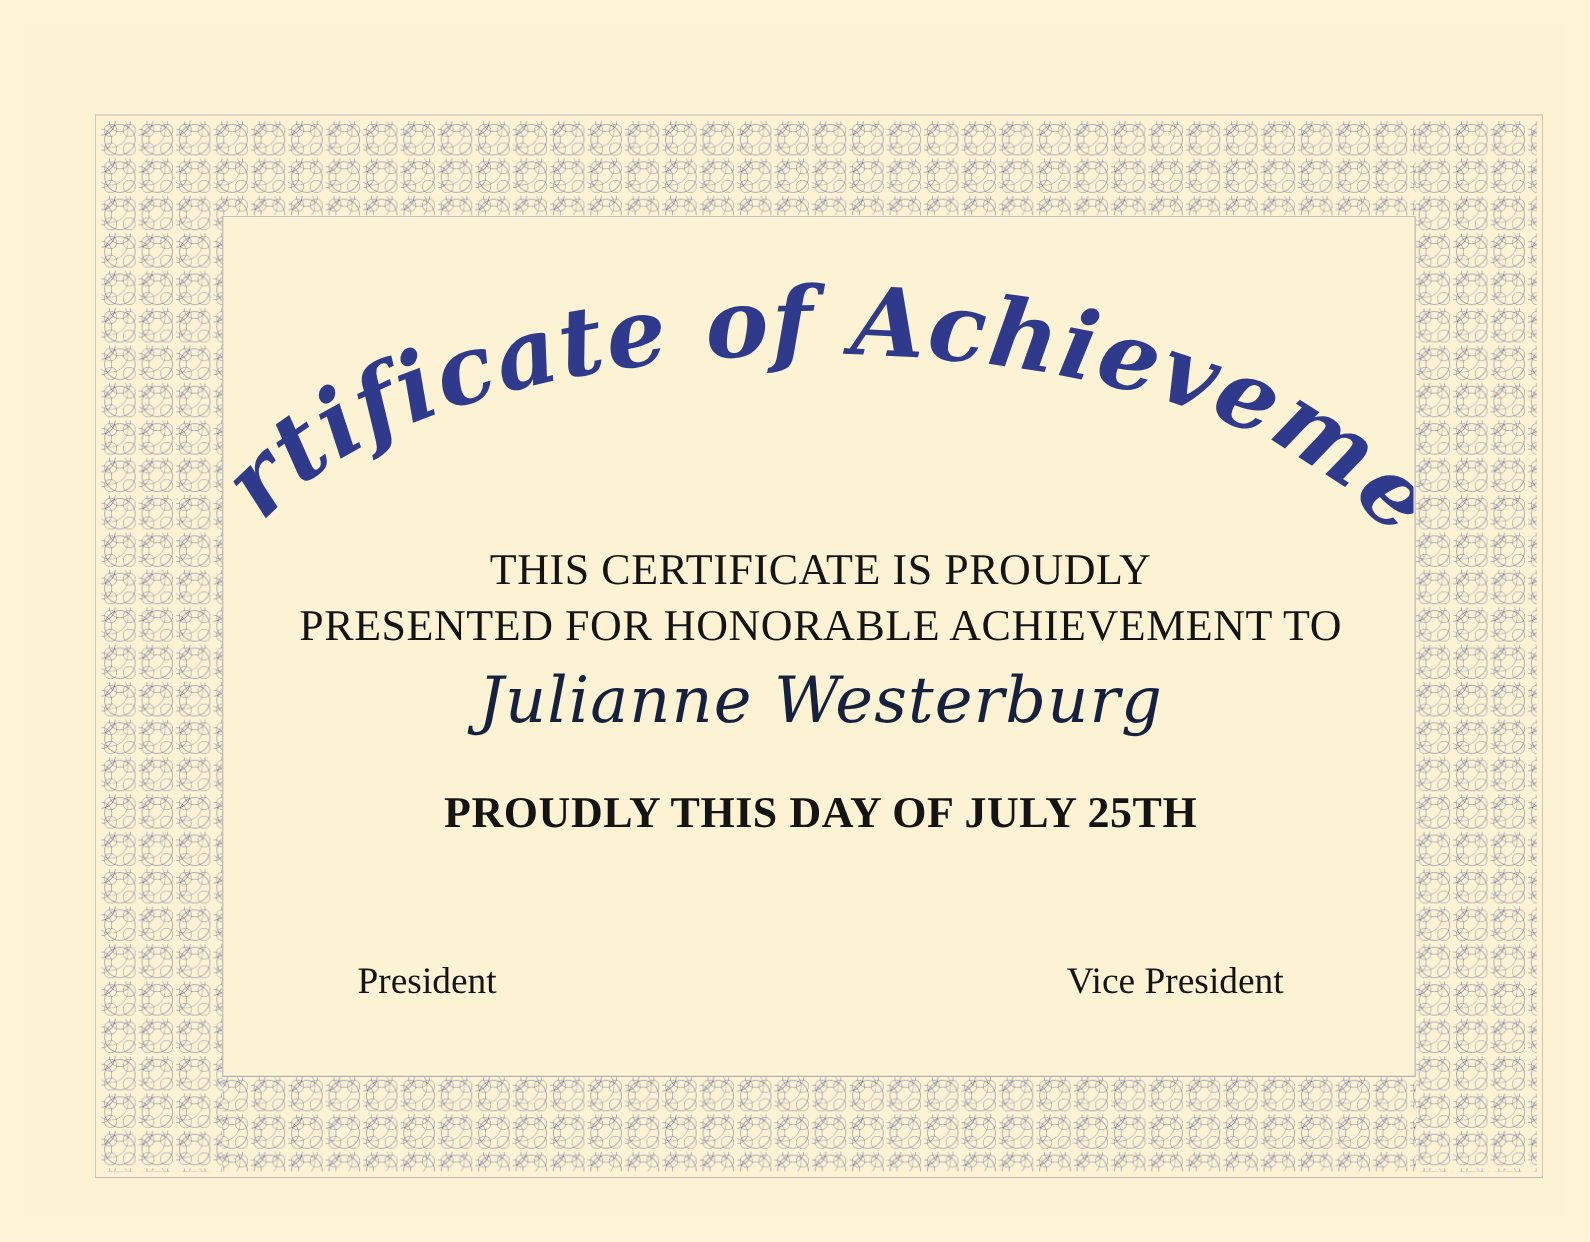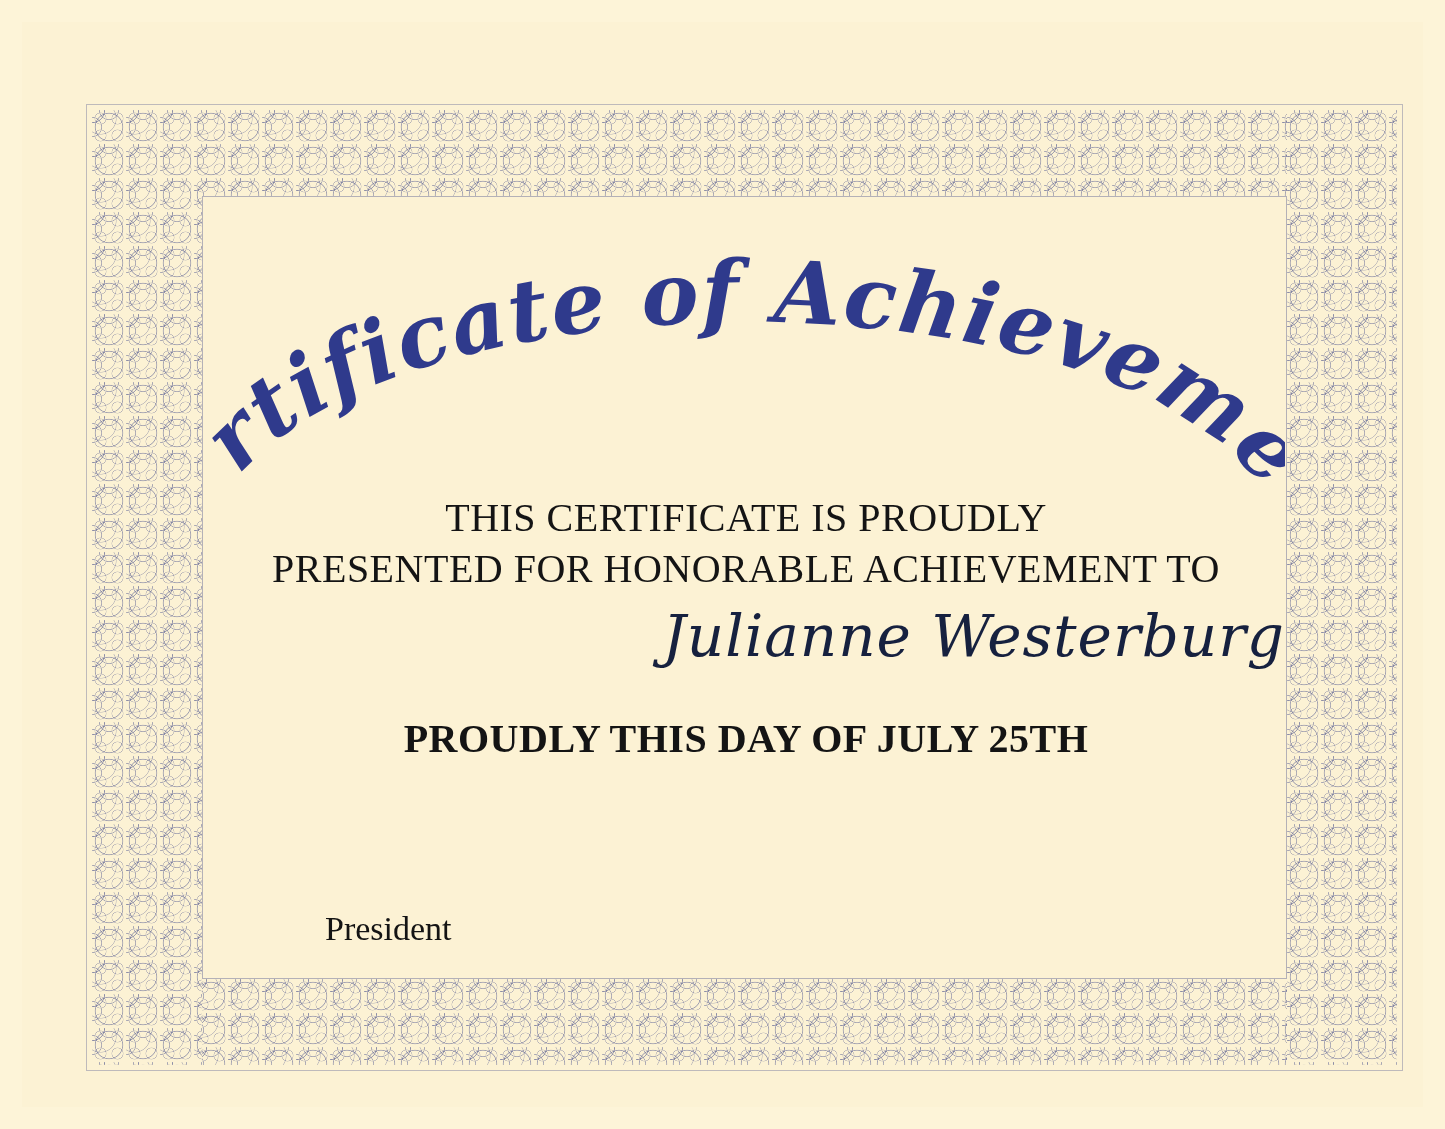--- a/index.html
+++ b/index.html
@@ -129,7 +129,6 @@
     font-size: 58px;
     color: #16213f;
     letter-spacing: 1px;
-    text-align: right;
   }
 
   .awarded-line {

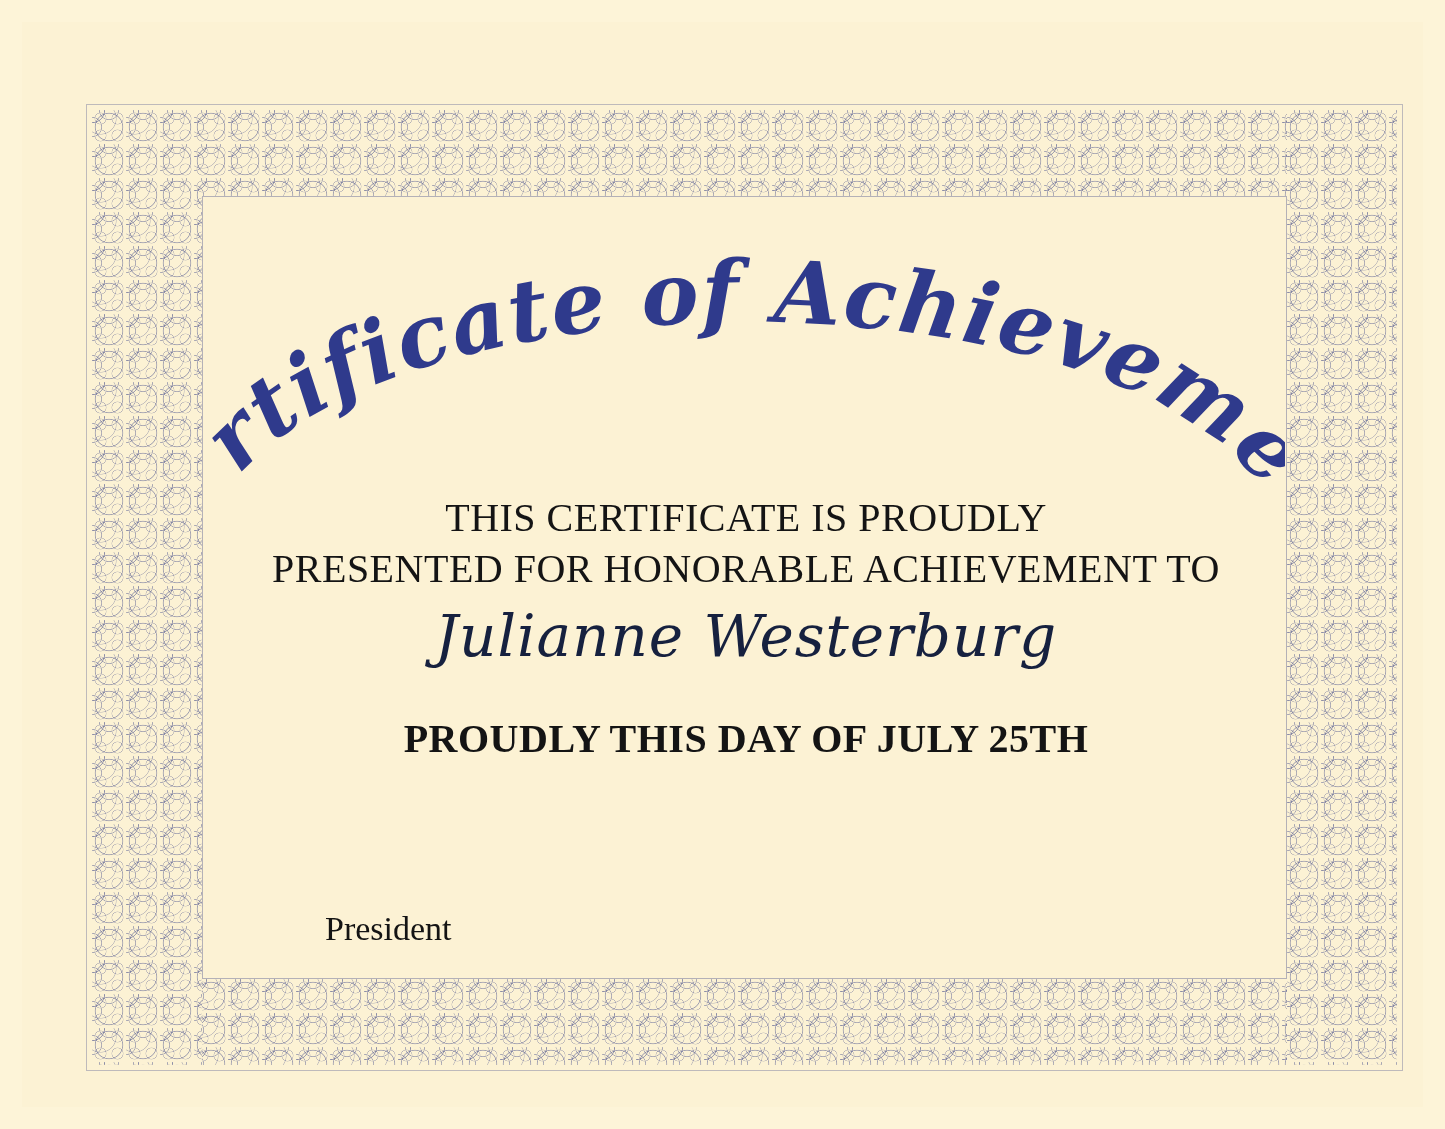--- a/index.html
+++ b/index.html
@@ -146,7 +146,7 @@
   .signature-row {
     position: absolute;
     left: 0;
-    top: 708px;
+    top: 672px;
     width: 100%;
     display: flex;
     justify-content: space-between;

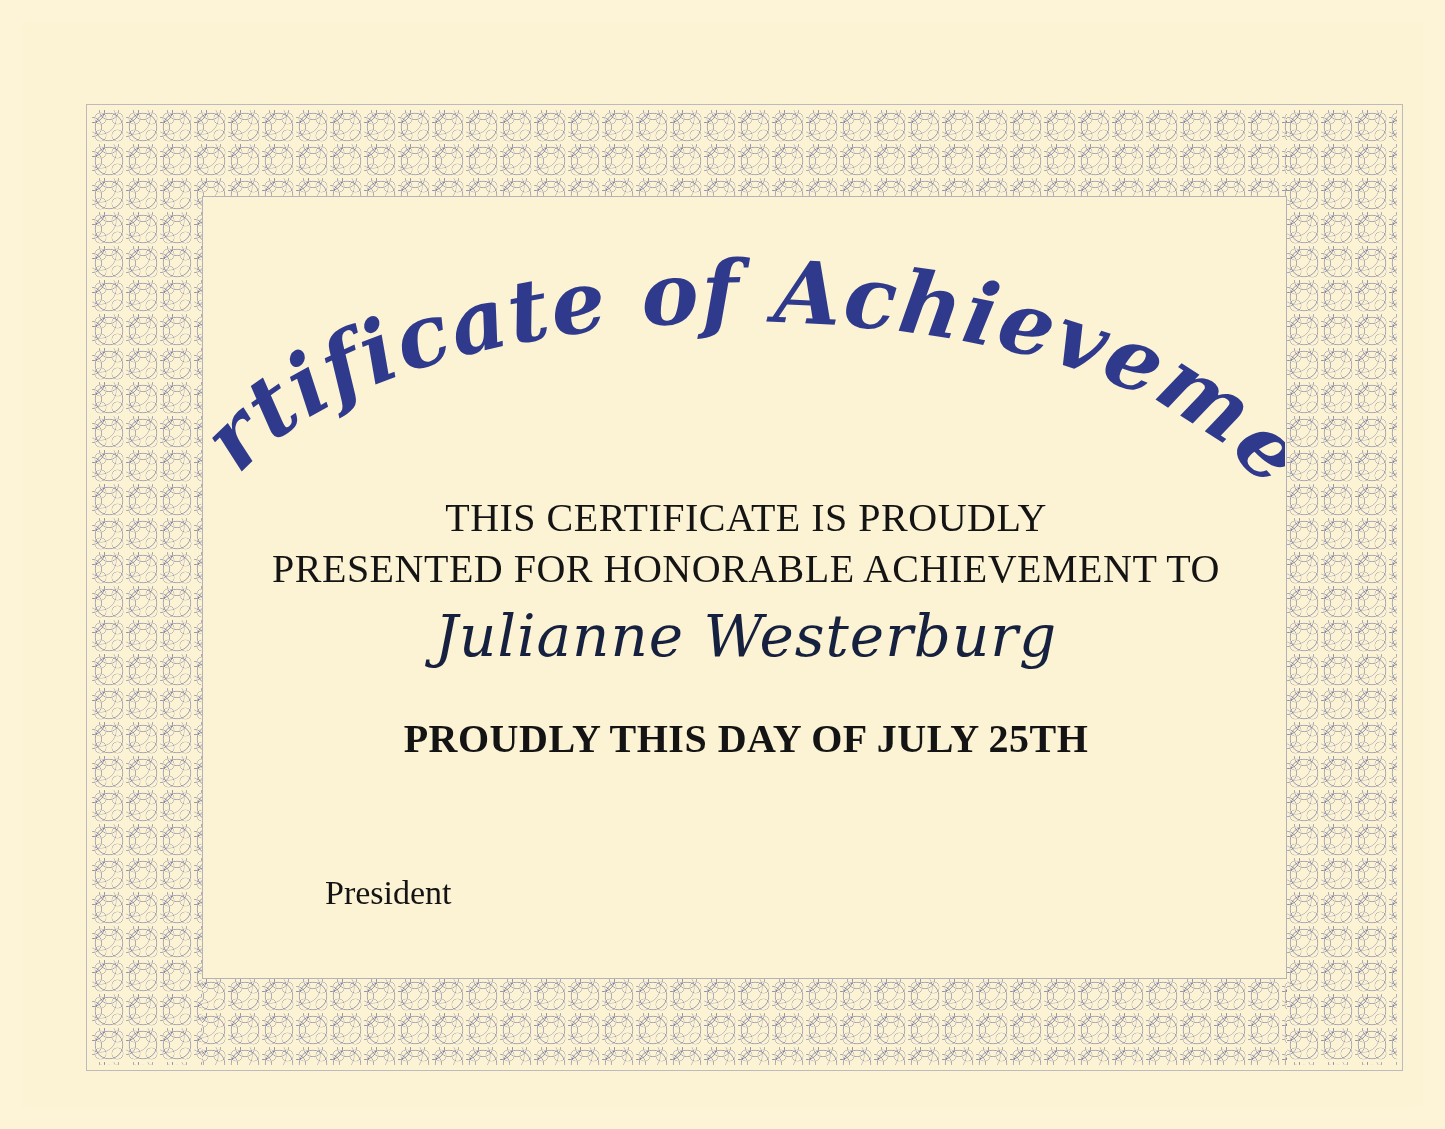--- a/index.html
+++ b/index.html
@@ -195,6 +195,7 @@
 
       <div class="signature-row">
         <div class="sig-label">President</div>
+        <div class="sig-label">Vice President</div>
       </div>
 
     </div>

